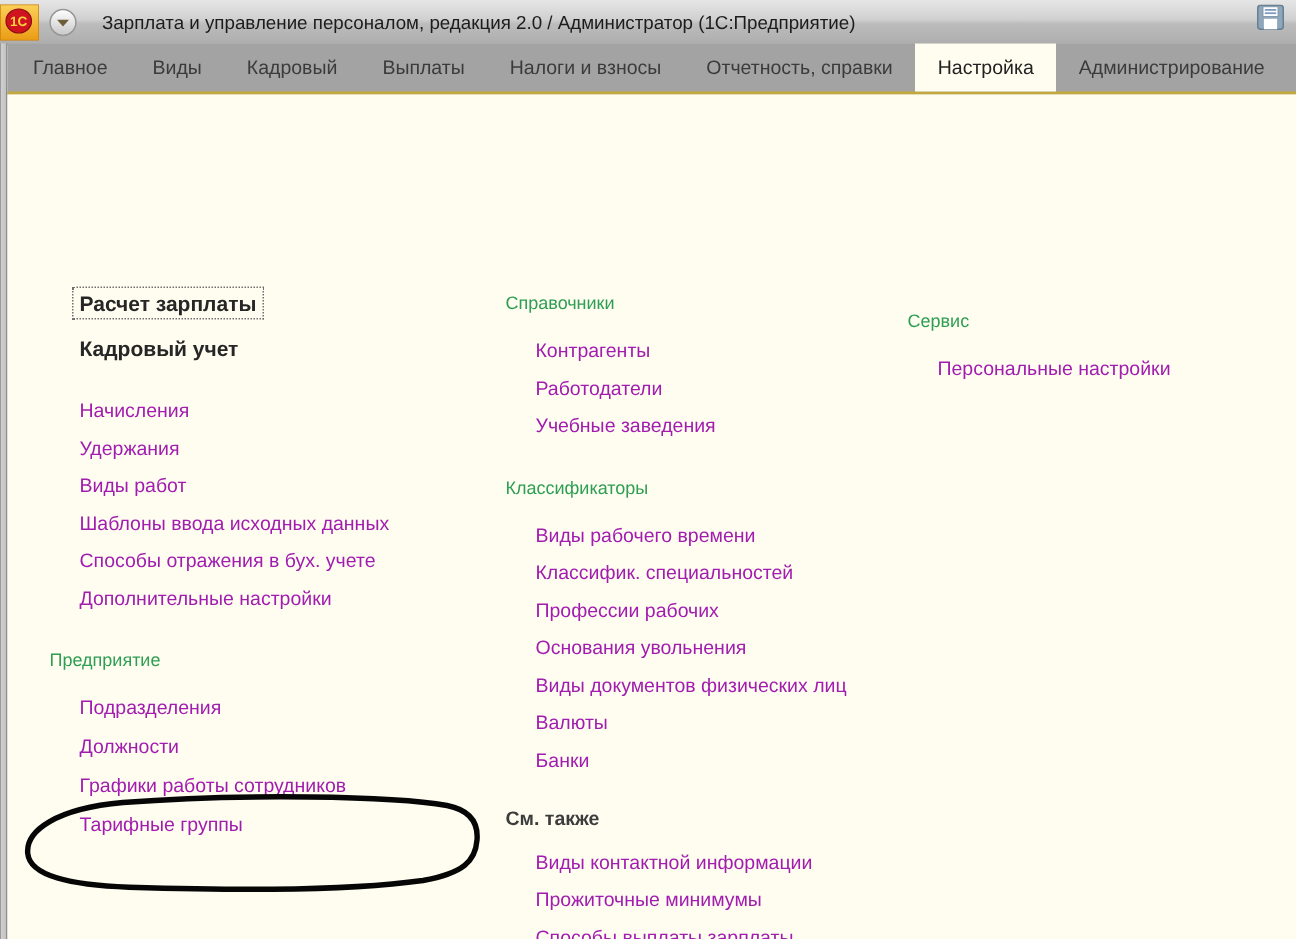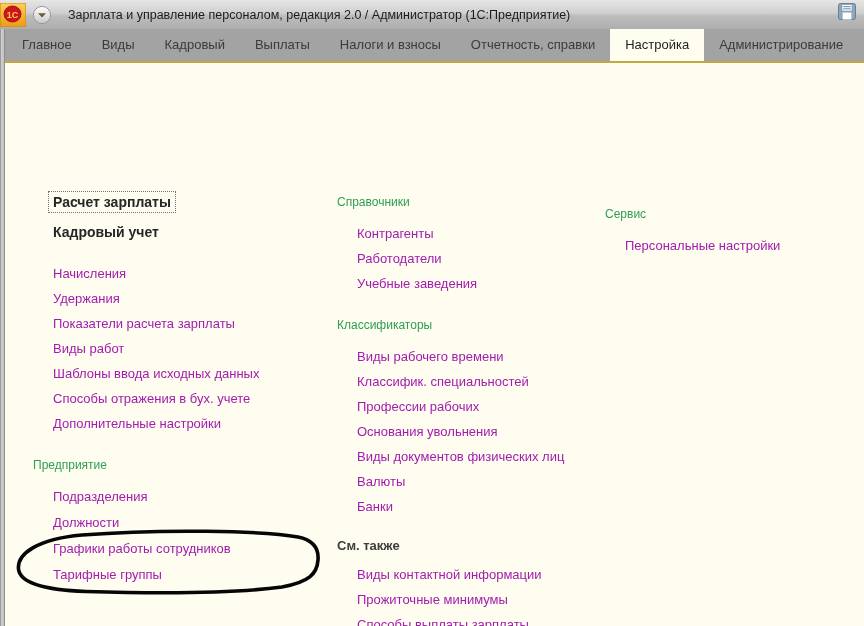--- a/index.html
+++ b/index.html
@@ -107,7 +107,6 @@
         <div class="group">
           <div class="item">Начисления</div>
           <div class="item">Удержания</div>
-          <div class="item">Показатели расчета зарплаты</div>
           <div class="item">Виды работ</div>
           <div class="item">Шаблоны ввода исходных данных</div>
           <div class="item">Способы отражения в бух. учете</div>

